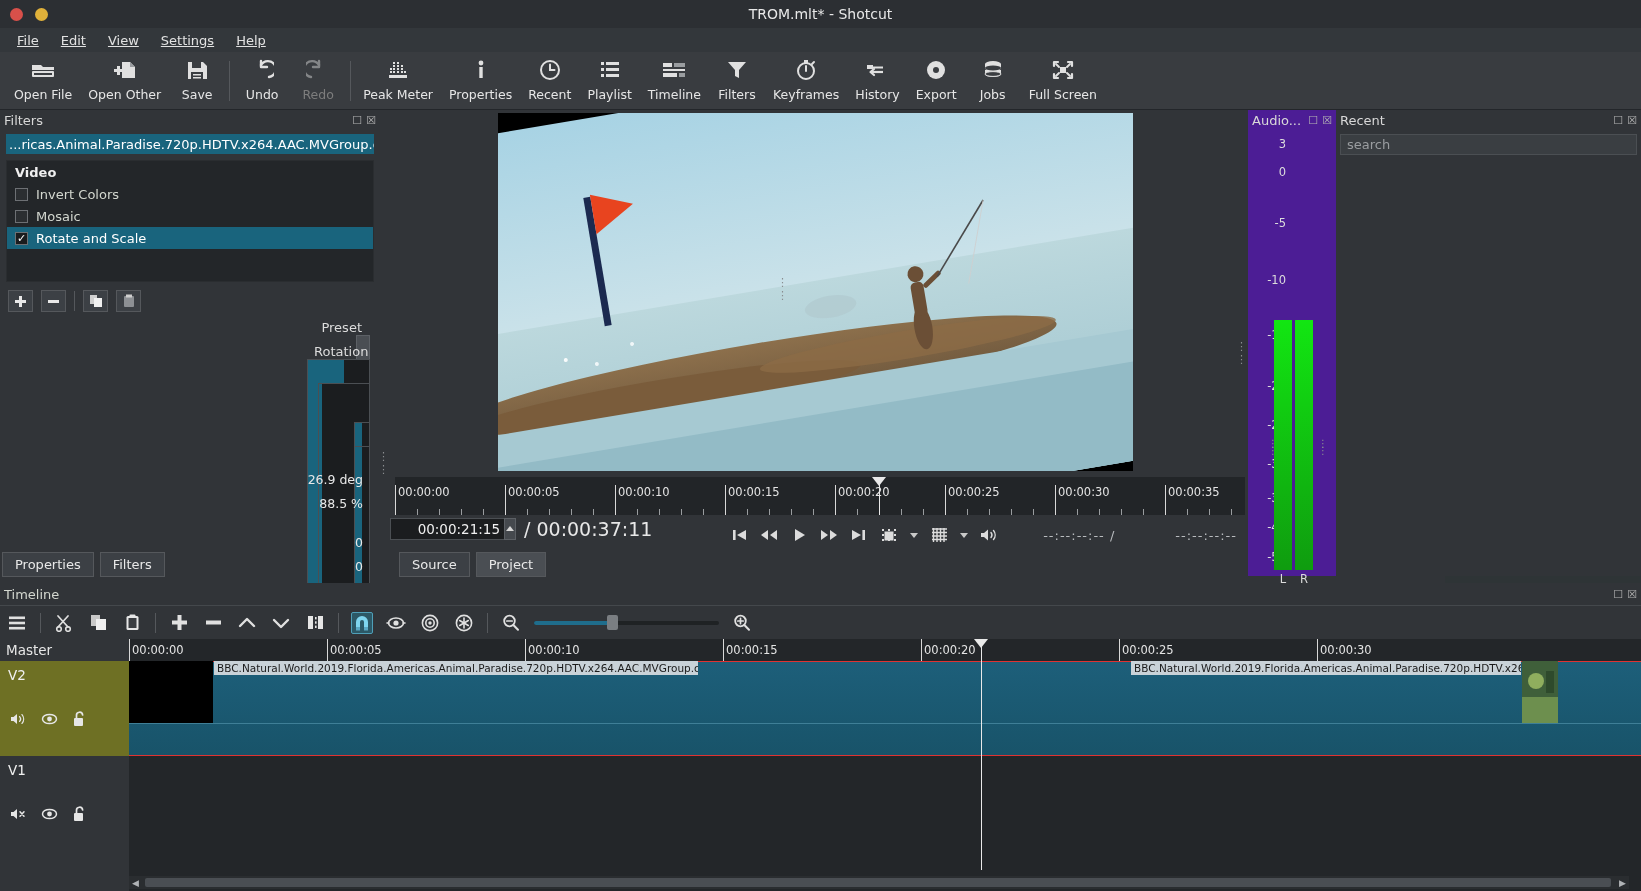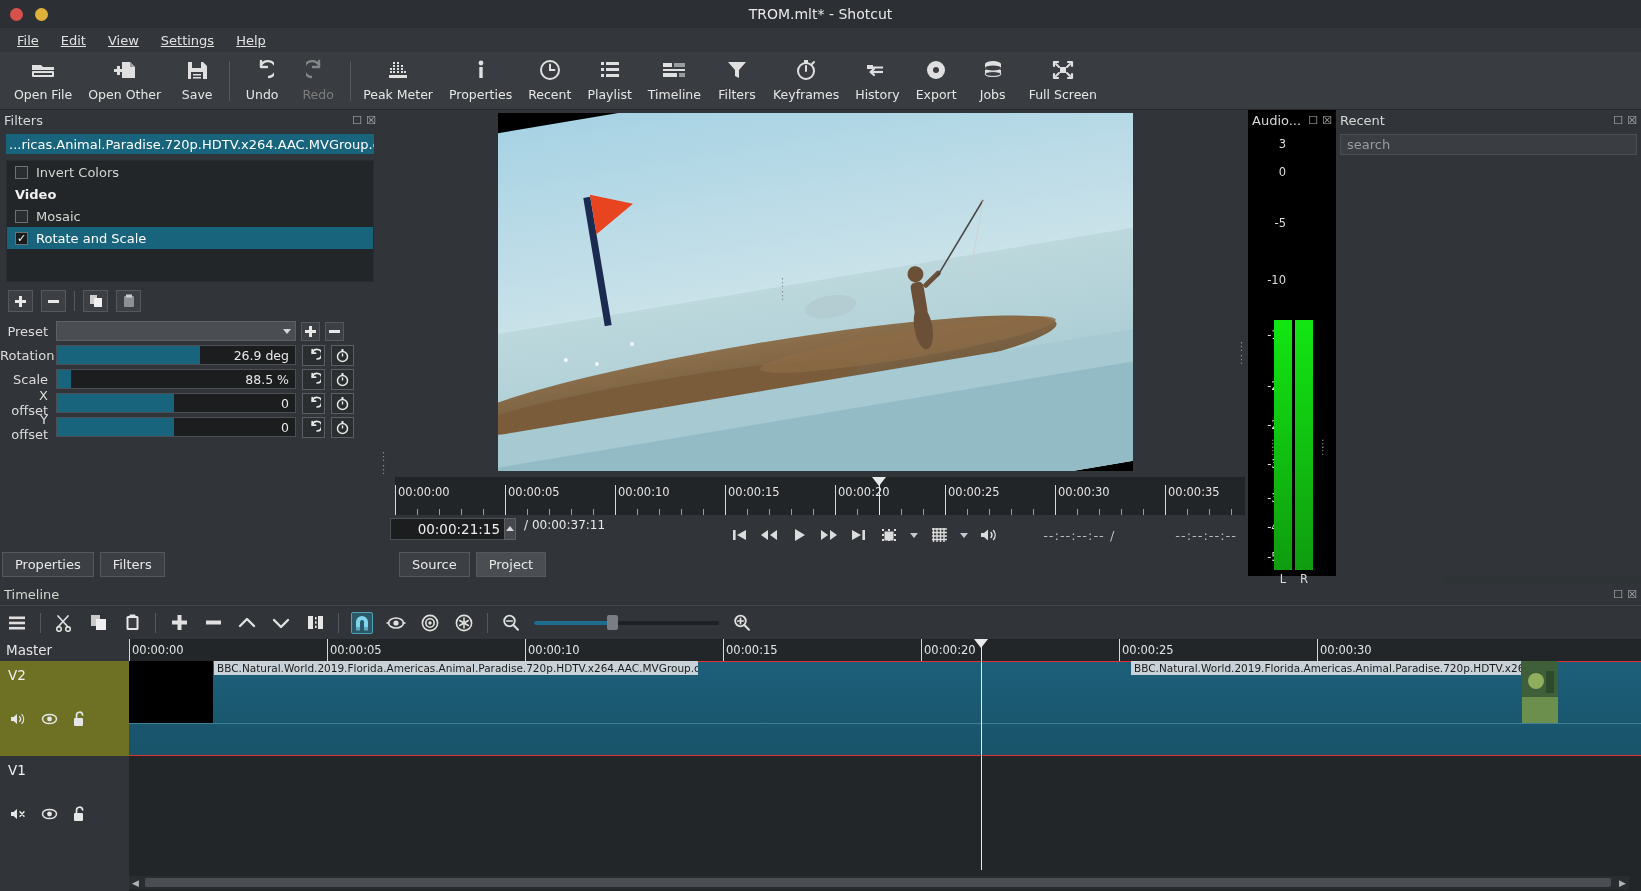--- a/index.html
+++ b/index.html
@@ -150,7 +150,7 @@
   .ptab.active { background:#4a4e53; }
 
   
-  #audio-panel { position:absolute; left:1248px; top:110px; width:88px; height:466px; background:#000000; }
+  #audio-panel { position:absolute; left:1248px; top:110px; width:88px; height:466px; background:#4c1d95; }
   .meter-scale { position:absolute; left:0; top:22px; width:42px; height:430px; }
   .mtick { position:absolute; right:4px; font-size:11.5px; color:#dcdcdc; }
   .meter-bars { position:absolute; left:26px; top:210px; width:42px; height:250px; display:flex; gap:3px; }

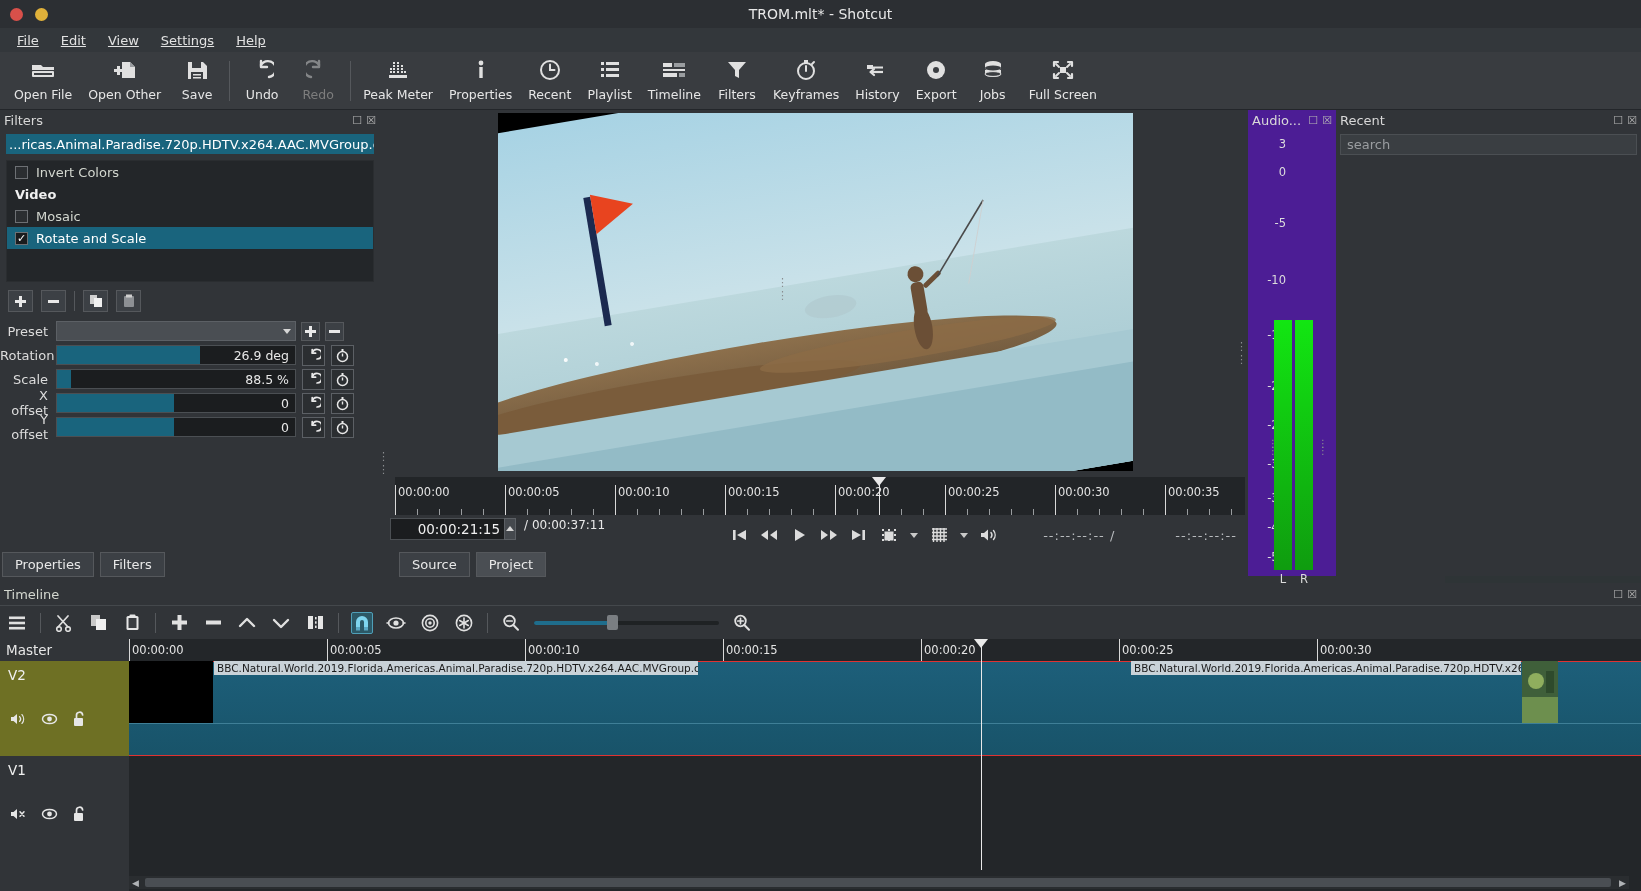--- a/index.html
+++ b/index.html
@@ -453,12 +453,12 @@
     <div class="filters-target">...ricas.Animal.Paradise.720p.HDTV.x264.AAC.MVGroup.org.mkv</div>
 
     <div class="filters-list">
+      <div class="flrow group">
+        <span>Video</span>
+      </div>
       <div class="flrow">
         <span class="chk"></span>
         <span>Invert Colors</span>
-      </div>
-      <div class="flrow group">
-        <span>Video</span>
       </div>
       <div class="flrow">
         <span class="chk"></span>

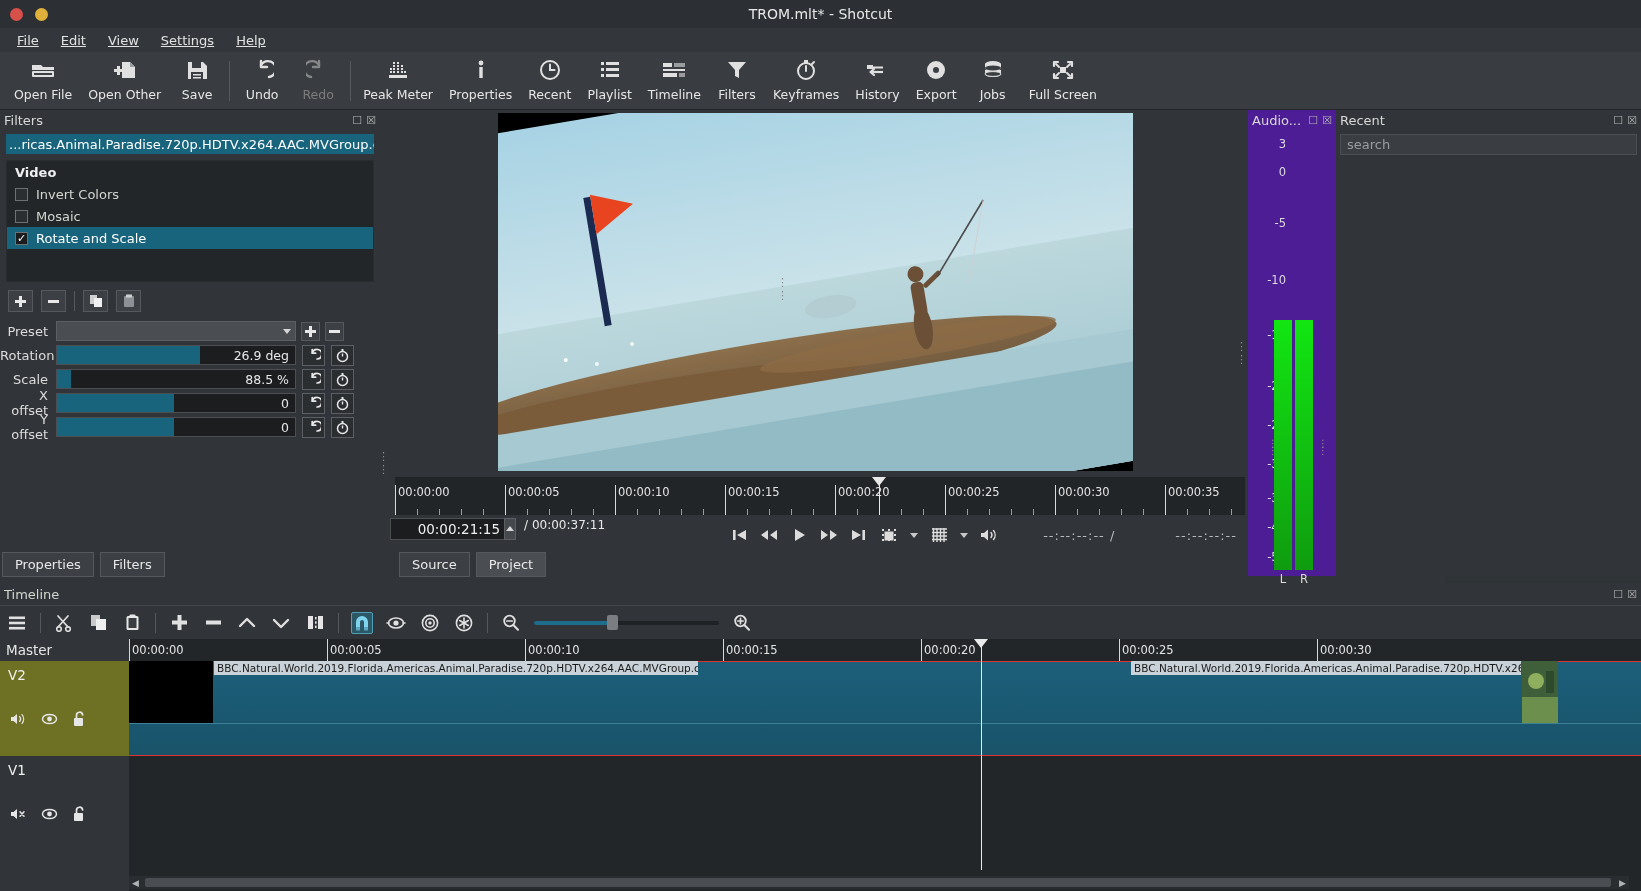--- a/index.html
+++ b/index.html
@@ -85,7 +85,7 @@
   .actsep { width:1px; height:20px; background:#55585c; }
 
   .param-area { padding:8px 10px 0 0; }
-  .prow { display:flex; align-items:center; height:22px; margin-bottom:2px; }
+  .prow { display:flex; align-items:flex-end; height:22px; margin-bottom:2px;flex-direction:column; }
   .plabel { width:56px; text-align:right; padding-right:8px; font-size:13px; color:#dcdcdc; }
   .combo {
     flex:0 0 240px; height:20px; background:#4a4e53; border:1px solid #5c6065;

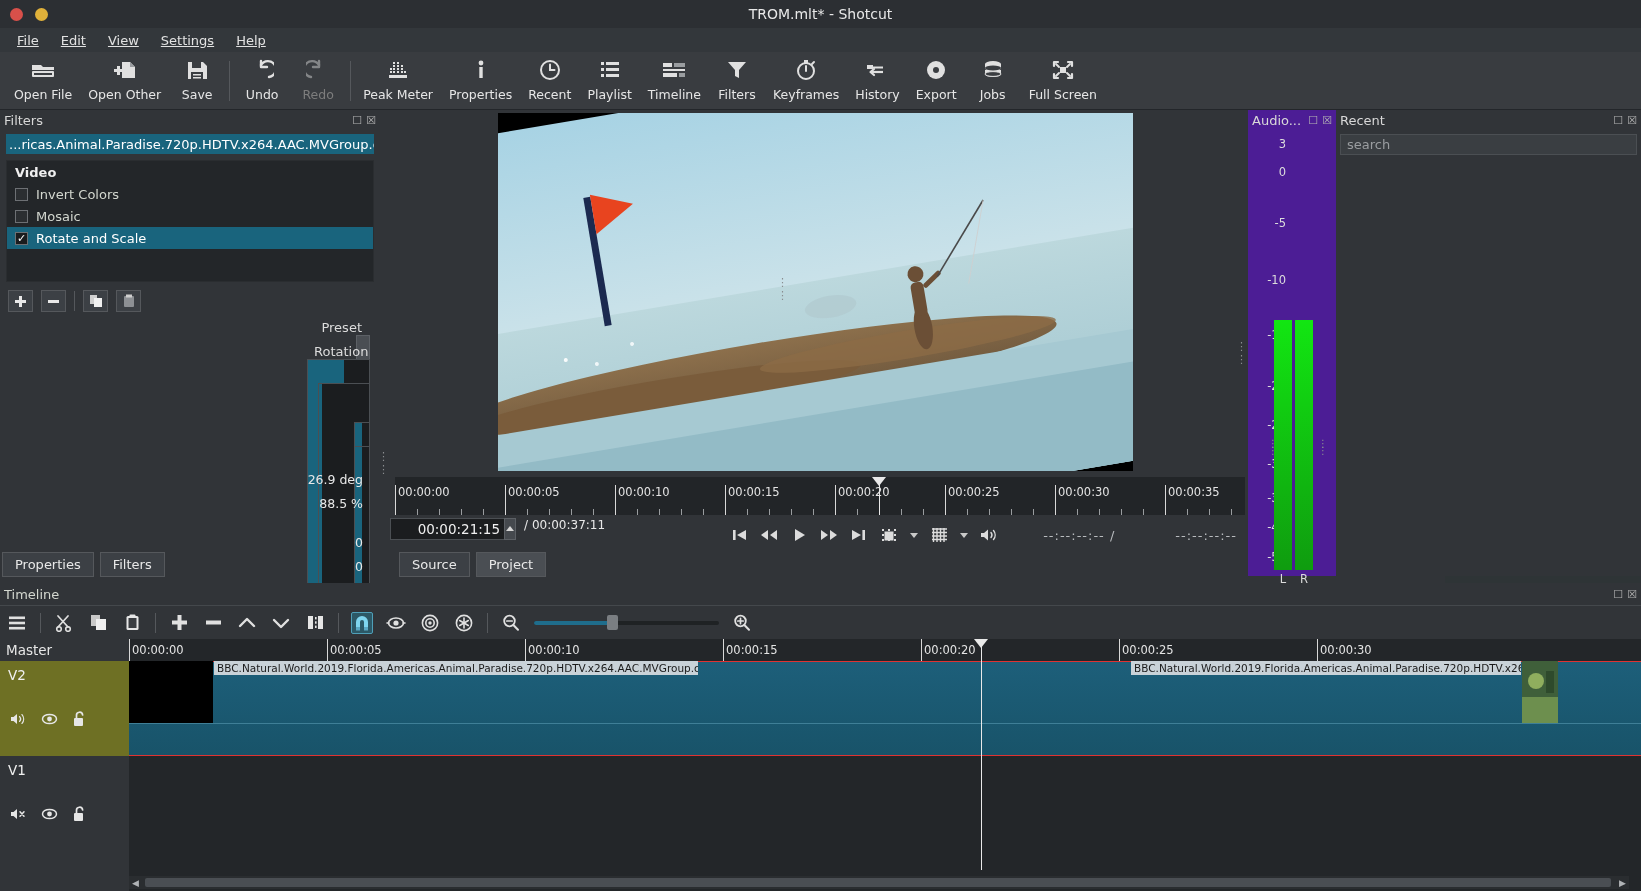--- a/index.html
+++ b/index.html
@@ -135,7 +135,7 @@
   }
   .spin { width:12px; height:22px; background:#45494e; border:1px solid #5c6065; margin-left:-1px;
           display:flex; flex-direction:column; align-items:center; justify-content:center; }
-  .tot { margin-left:8px; font-size:12px; color:#e8e8e8; }
+  .tot { margin-left:8px; font-size:19px; color:#e8e8e8; }
   .tbtns { position:absolute; left:345px; top:0; height:34px; display:flex; align-items:center; gap:12px; }
   .pbtn { display:flex; align-items:center; justify-content:center; width:18px; height:18px; }
   .caret { border-left:4px solid transparent; border-right:4px solid transparent; border-top:5px solid #c9c9c9; }

